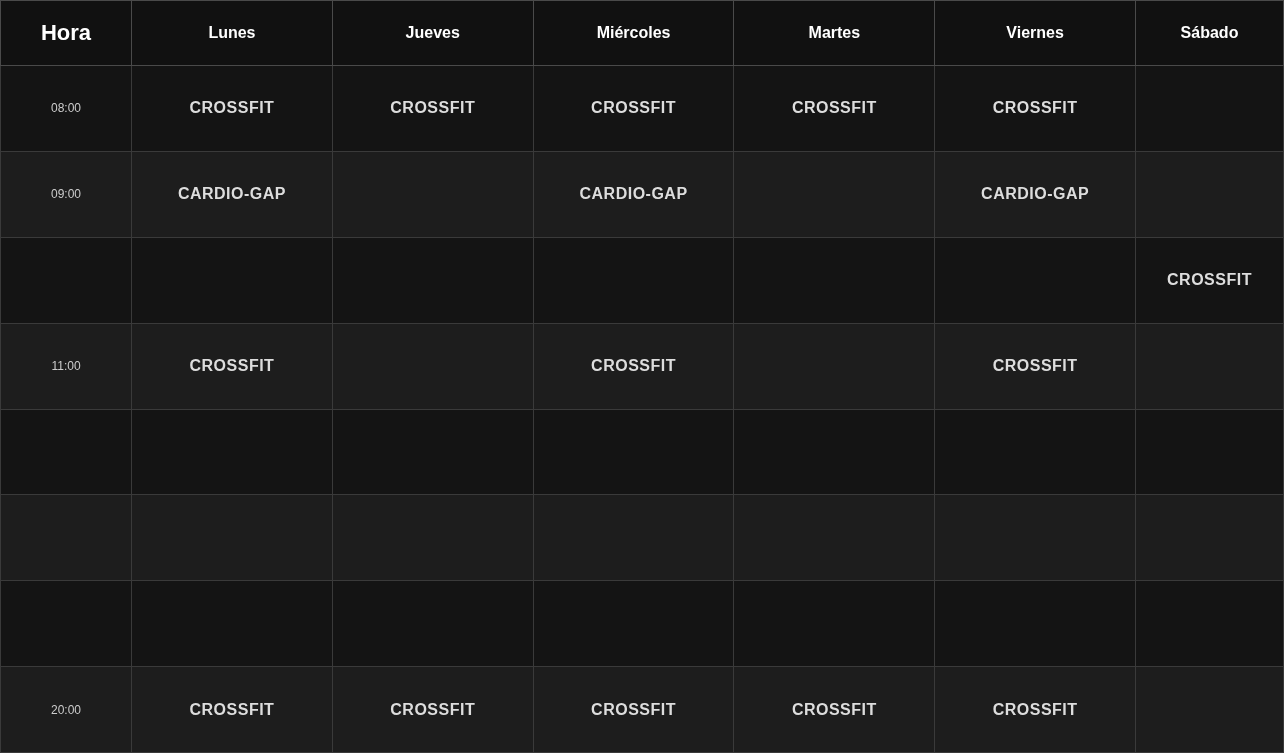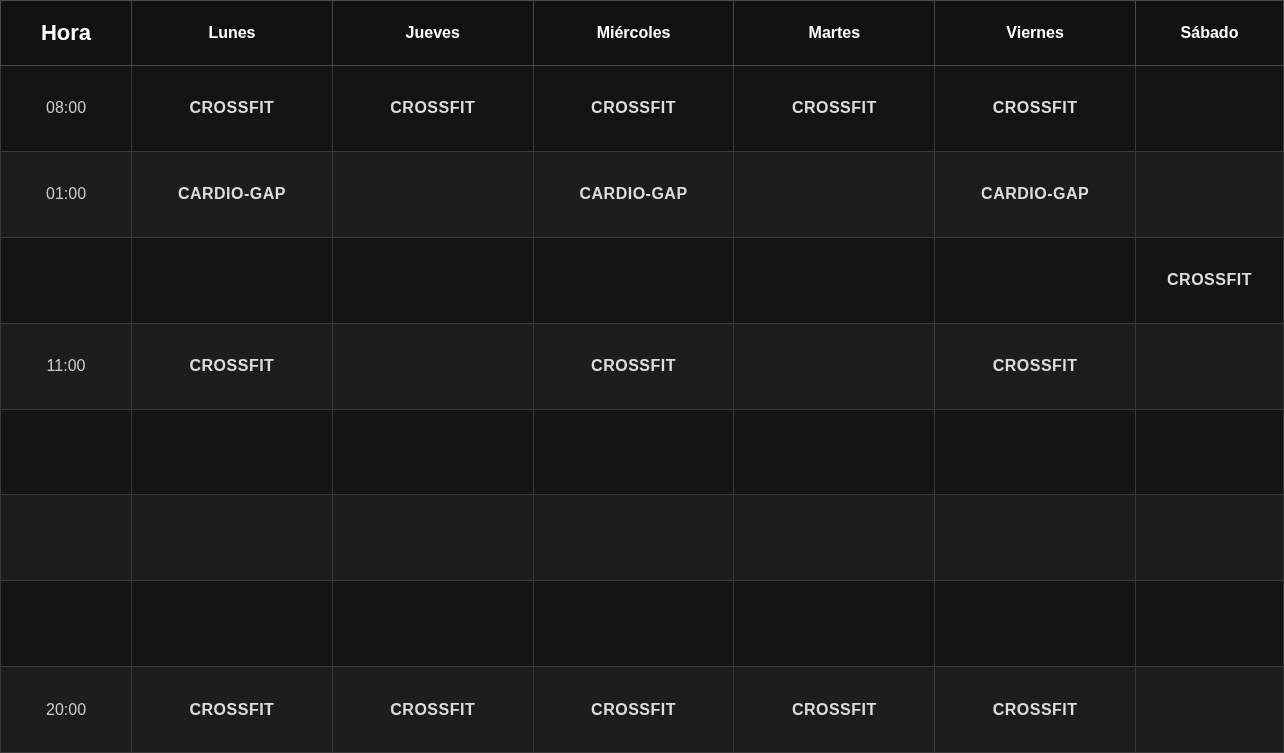--- a/index.html
+++ b/index.html
@@ -76,7 +76,7 @@
     }
 
     td.time-cell {
-      font-size: 16px;
+      font-size: 12px;
       font-weight: normal;
       color: #cccccc;
       width: 124px;

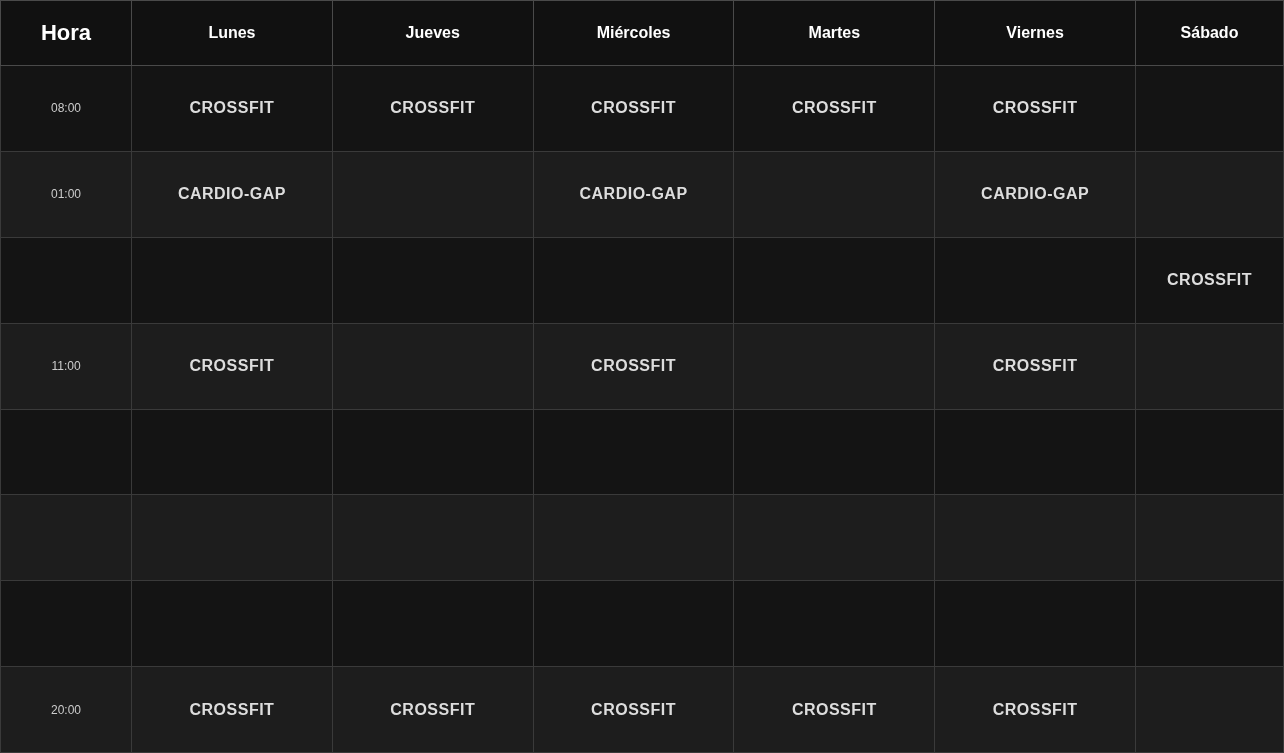--- a/index.html
+++ b/index.html
@@ -132,7 +132,7 @@
           <td class="class-cell"></td>
         </tr>
         <tr>
-          <td class="time-cell">01:00</td>
+          <td class="time-cell">09:00</td>
           <td class="class-cell">CARDIO-GAP</td>
           <td class="class-cell"></td>
           <td class="class-cell">CARDIO-GAP</td>

